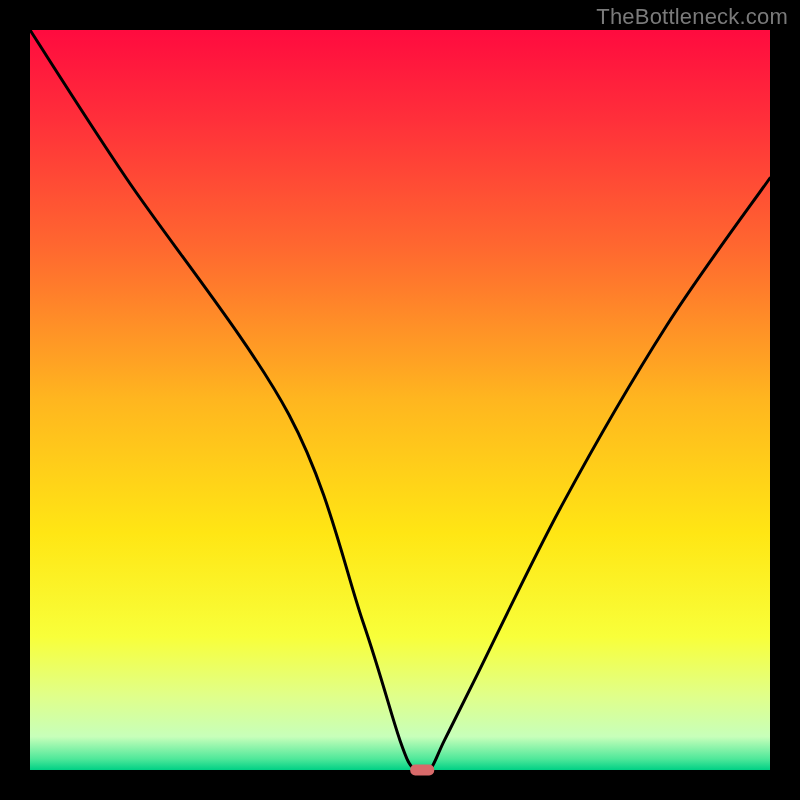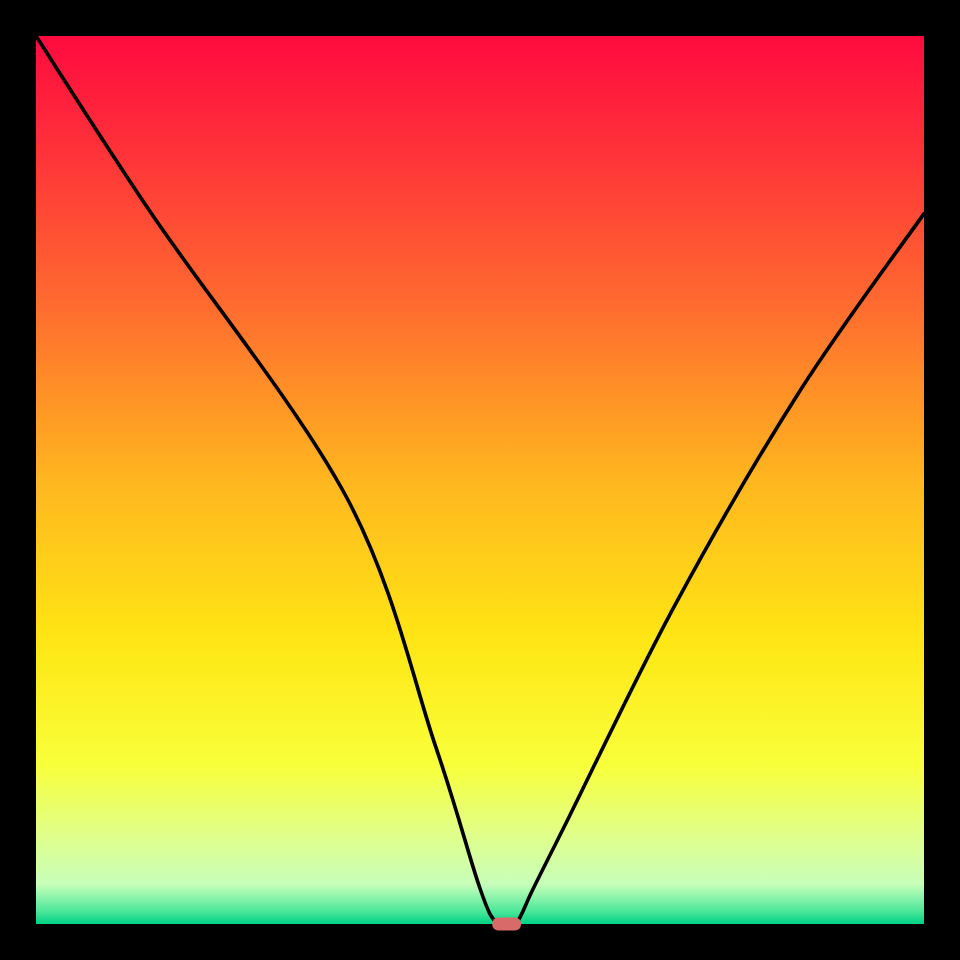--- a/index.html
+++ b/index.html
@@ -40,6 +40,7 @@
 
 <div class="frame">
 
+  <div class="watermark">TheBottleneck.com</div>
 
   <svg id="chart-svg" width="800" height="800">
     <defs>

